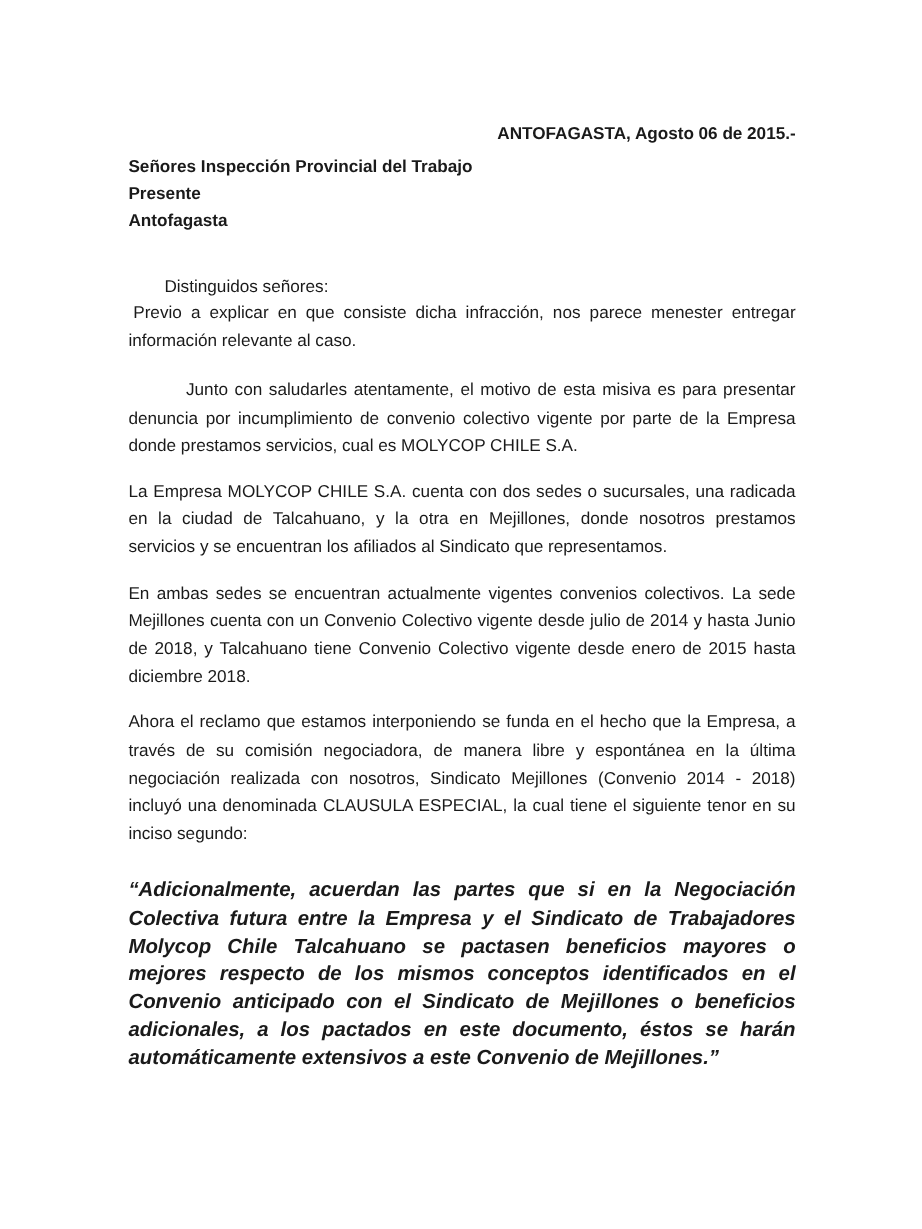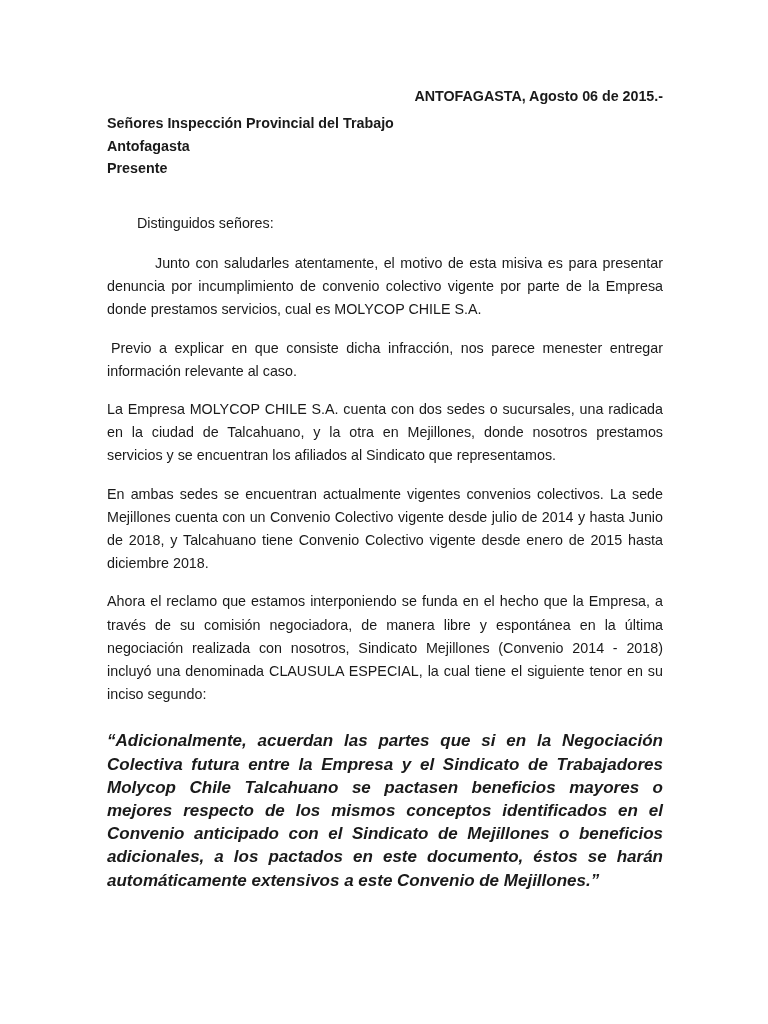--- a/index.html
+++ b/index.html
@@ -23,7 +23,7 @@
   .sheet {
     position: absolute;
     left: 107px;
-    top: 0;
+    top: 16px;
     width: 556px;
   }
 

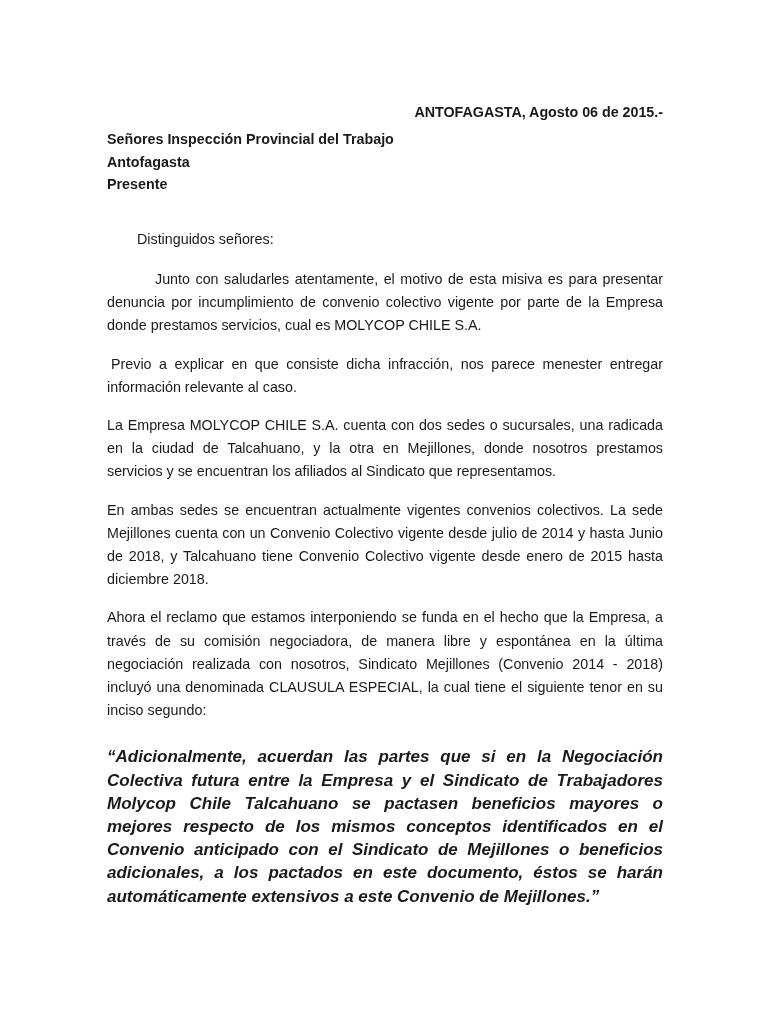--- a/index.html
+++ b/index.html
@@ -93,8 +93,8 @@
 
     <div class="addressee">
       <div>Señores Inspección Provincial del Trabajo</div>
+      <div>Presente</div>
       <div>Antofagasta</div>
-      <div>Presente</div>
     </div>
 
     <div class="salutation">Distinguidos señores:</div>

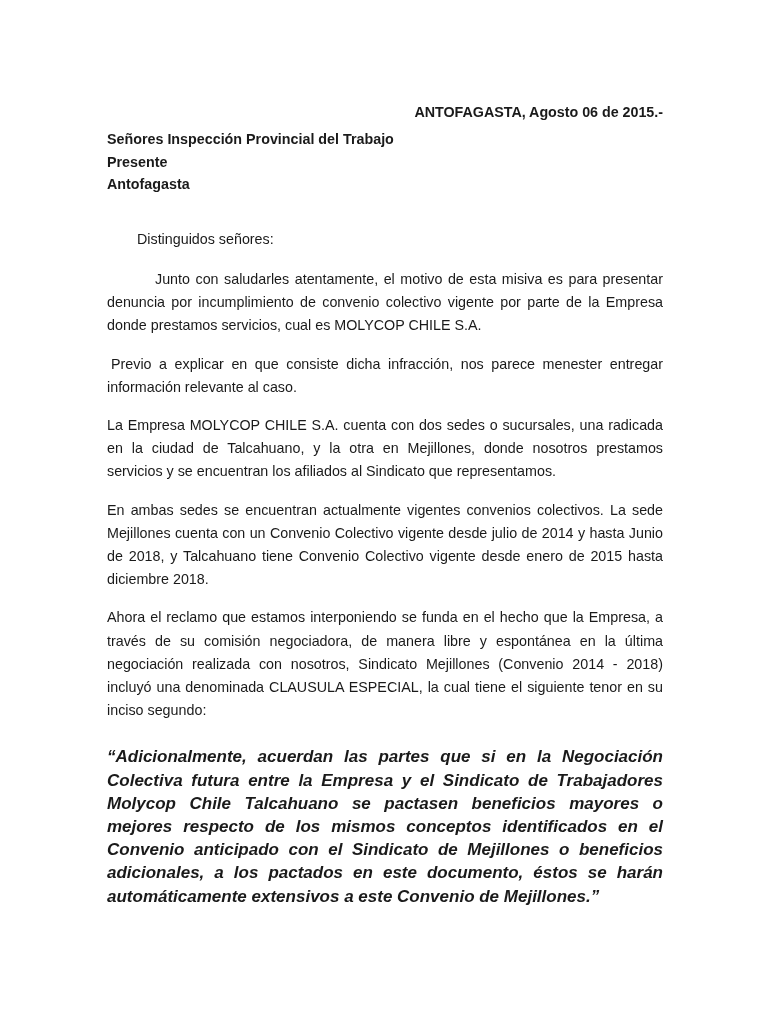--- a/index.html
+++ b/index.html
@@ -99,9 +99,9 @@
 
     <div class="salutation">Distinguidos señores:</div>
 
+    <p class="para lead-space"> Previo a explicar en que consiste dicha infracción,  nos parece menester entregar información relevante al caso.</p>
+
     <p class="para indent gap-top-lg">Junto con saludarles atentamente, el motivo de esta misiva es para presentar denuncia por incumplimiento de convenio colectivo vigente por parte de la Empresa donde prestamos servicios, cual es MOLYCOP CHILE S.A.</p>
-
-    <p class="para lead-space"> Previo a explicar en que consiste dicha infracción,  nos parece menester entregar información relevante al caso.</p>
 
     <p class="para">La Empresa MOLYCOP CHILE S.A. cuenta con dos sedes o sucursales, una radicada en la ciudad de Talcahuano, y la otra en Mejillones, donde nosotros prestamos servicios y se encuentran los afiliados al Sindicato que representamos.</p>
 

